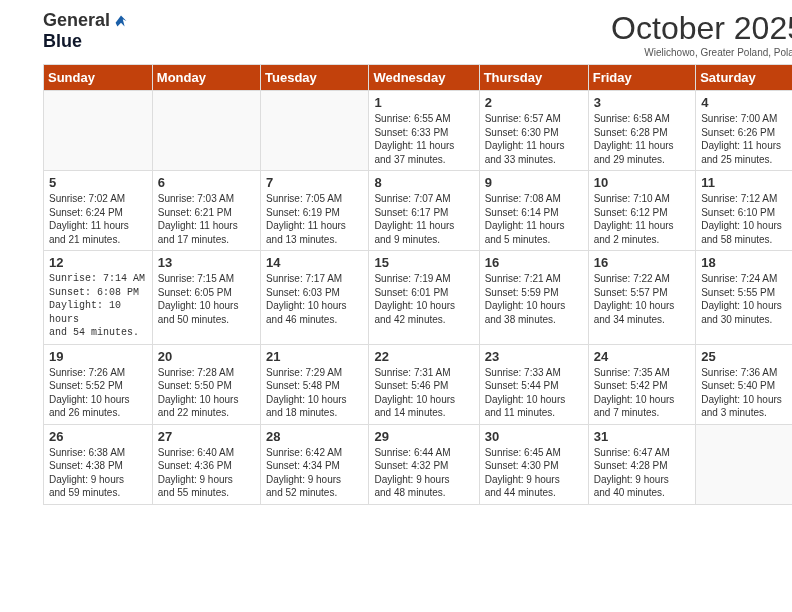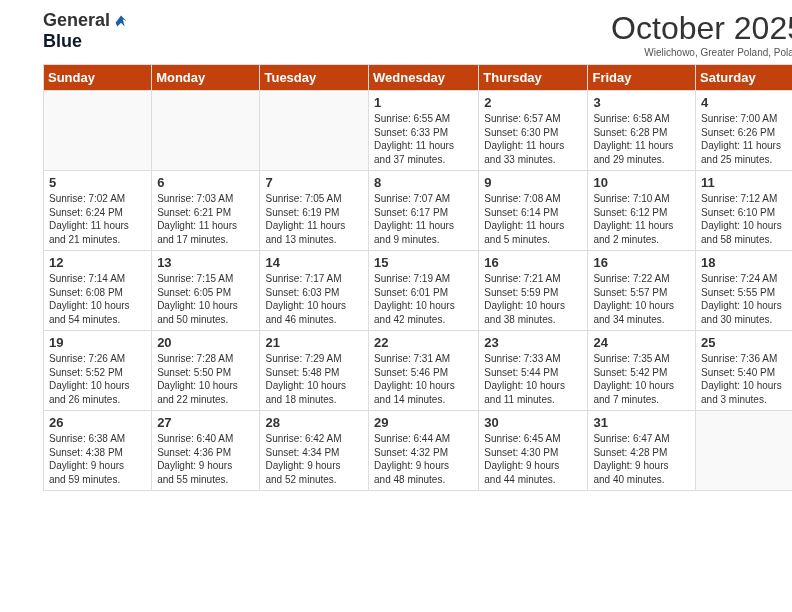--- a/index.html
+++ b/index.html
@@ -220,7 +220,7 @@
         <tr>
           <td>
             <span class="day-num">12</span>
-            <div class="day-info" style="white-space: pre-line;">Sunrise: 7:14 AM
+            <div class="day-info" style="white-space: pre-line; font-family: Liberation Mono, monospace;">Sunrise: 7:14 AM
 Sunset: 6:08 PM
 Daylight: 10 hours
 and 54 minutes.</div>

